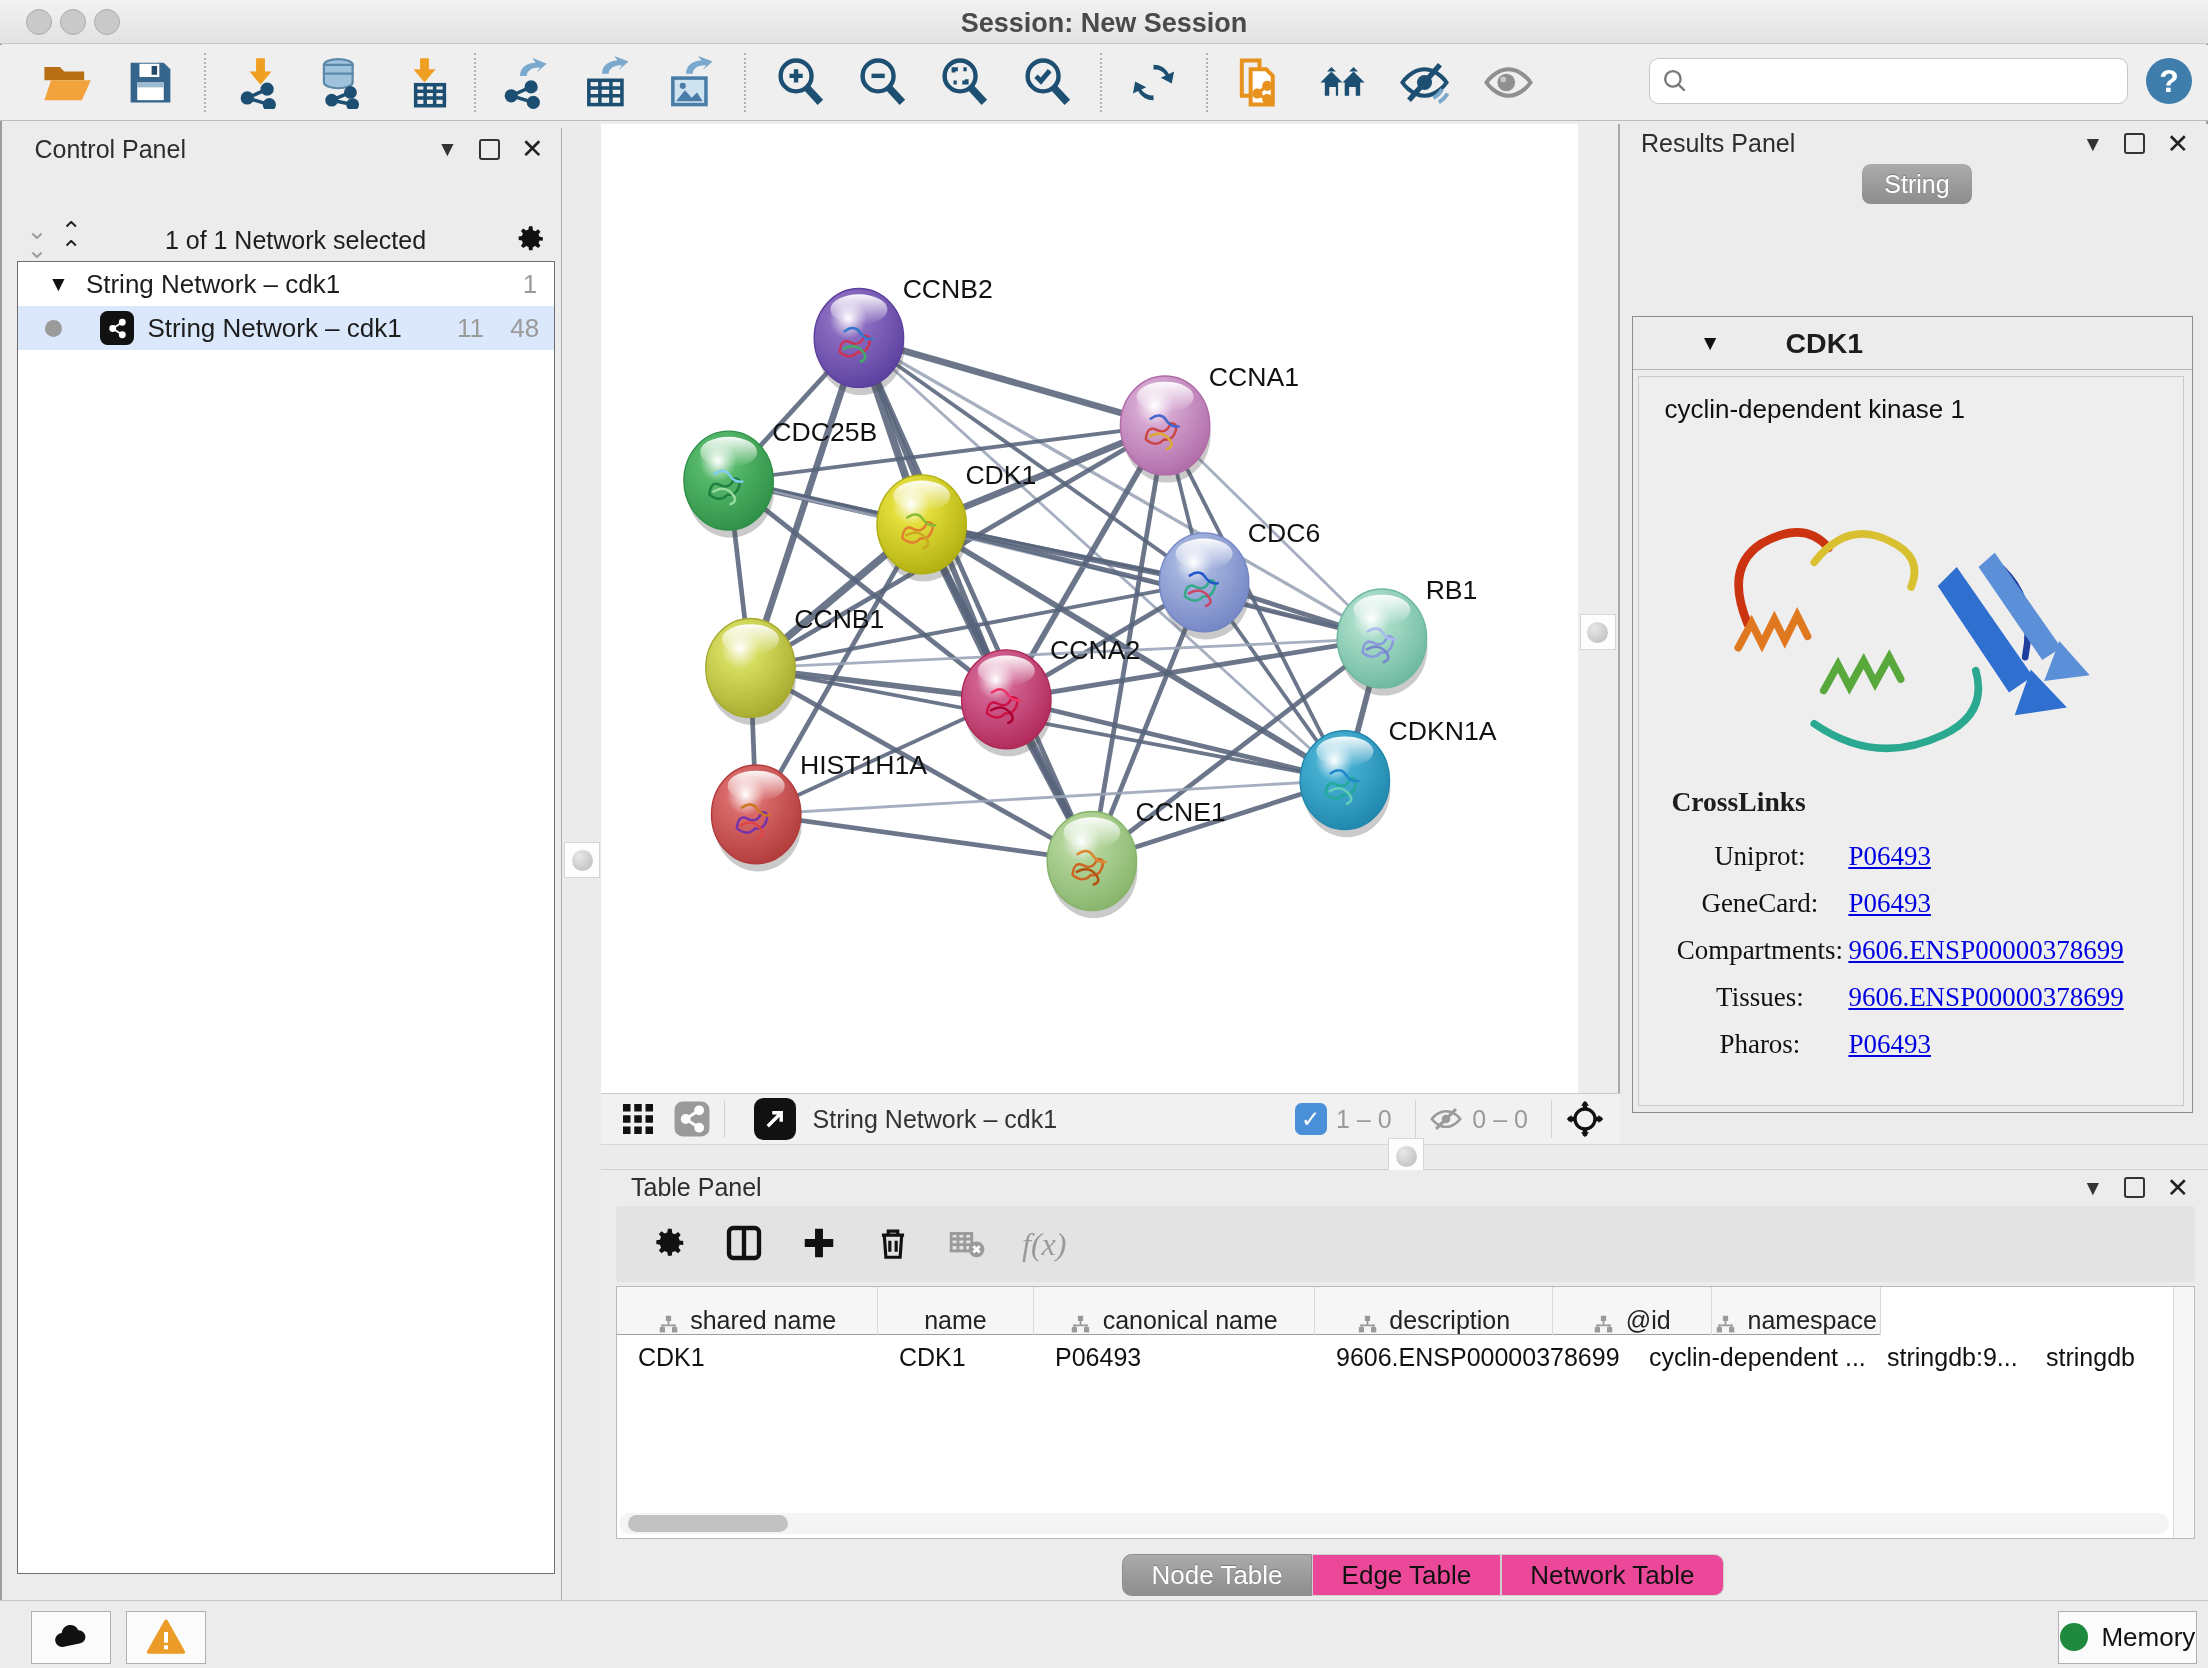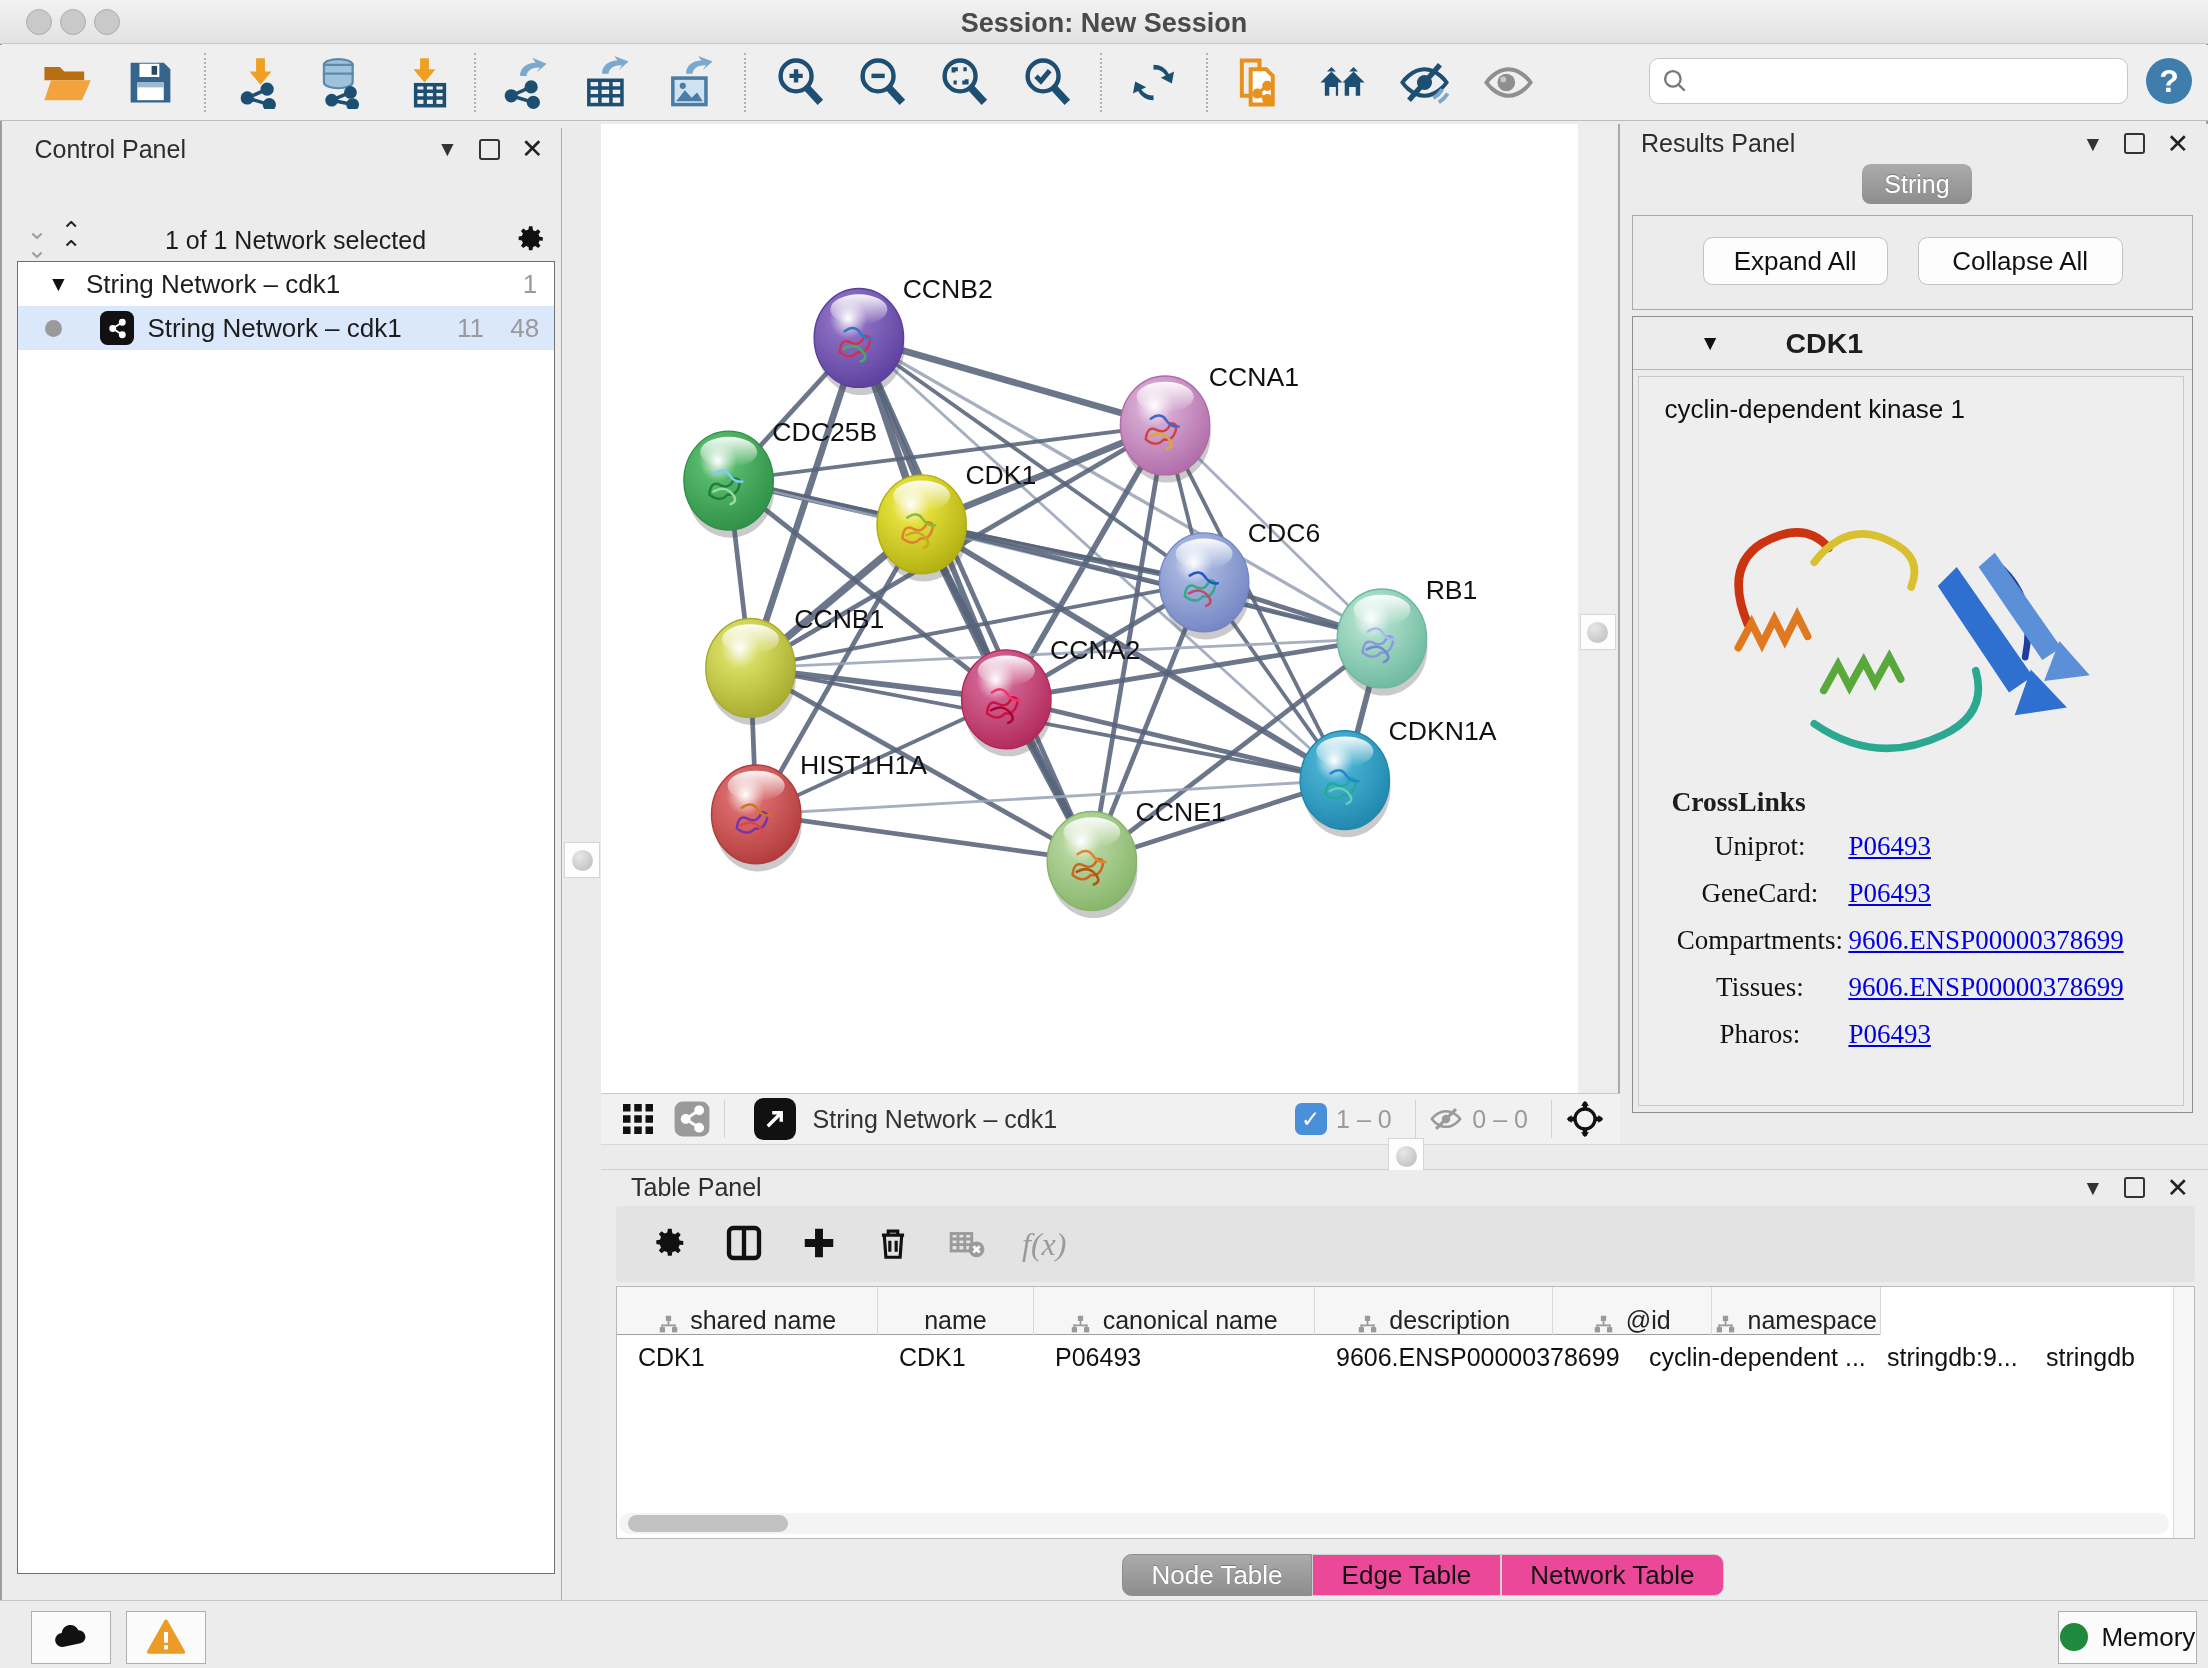--- a/index.html
+++ b/index.html
@@ -627,10 +627,6 @@
       </span>
     </div>
     <div class="string-tab">String</div>
-    <div class="rp-btnbox">
-      <div class="rp-btn" style="left:70px;width:185px">Expand All</div>
-      <div class="rp-btn" style="left:285px;width:205px">Collapse All</div>
-    </div>
     <div class="cdk-box">
       <div class="cdk-head">
         <span class="tree-caret" style="margin-left:67px">▼</span>

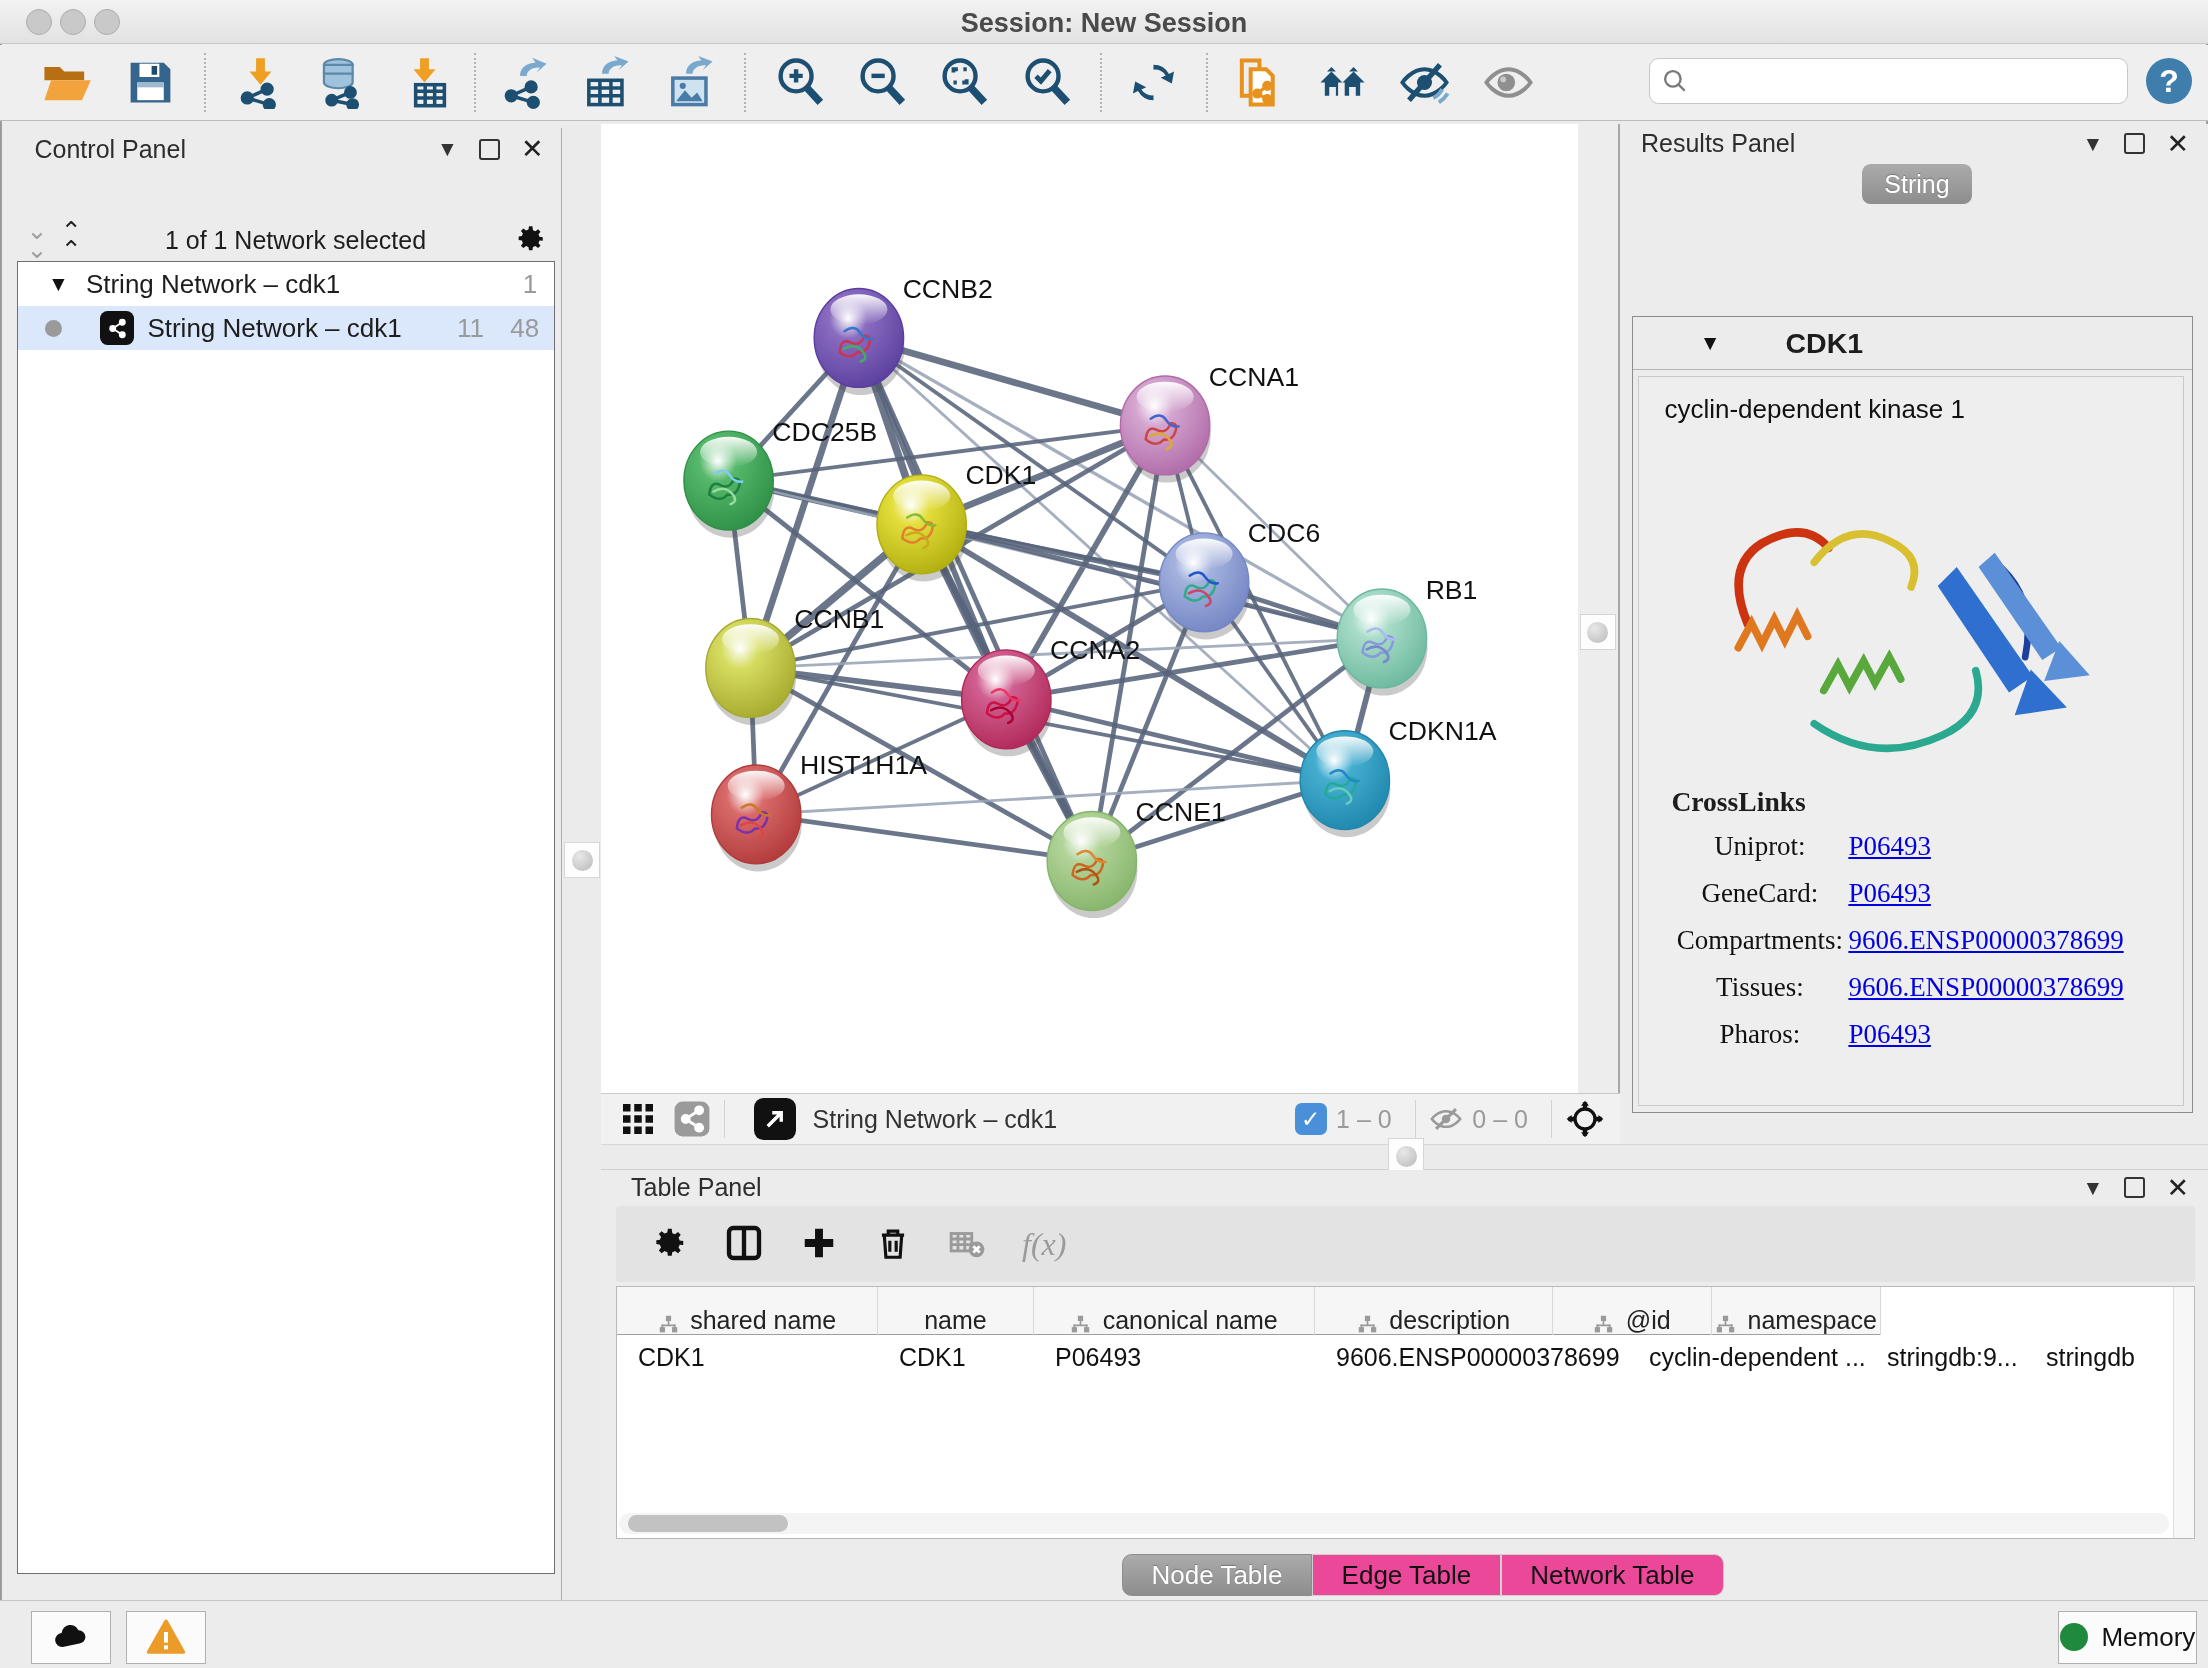--- a/index.html
+++ b/index.html
@@ -95,7 +95,7 @@
   .cdk-desc{position:absolute;left:25px;top:17px;font-size:26px;color:#111;}
   .protein-img{position:absolute;left:42px;top:95px;}
   .crosslinks{position:absolute;left:32px;top:409px;font-family:"Liberation Serif","DejaVu Serif",serif;font-size:27px;}
-  .cl-title{font-weight:bold;font-size:27.6px;margin-bottom:13px;}
+  .cl-title{font-weight:bold;font-size:27.6px;margin-bottom:23px;}
   .cl-row{display:flex;margin-bottom:16px;text-align:center;}
   .cl-label{width:177px;color:#111;}
   .cl-link{color:#0000e0;text-decoration:underline;cursor:pointer;}

